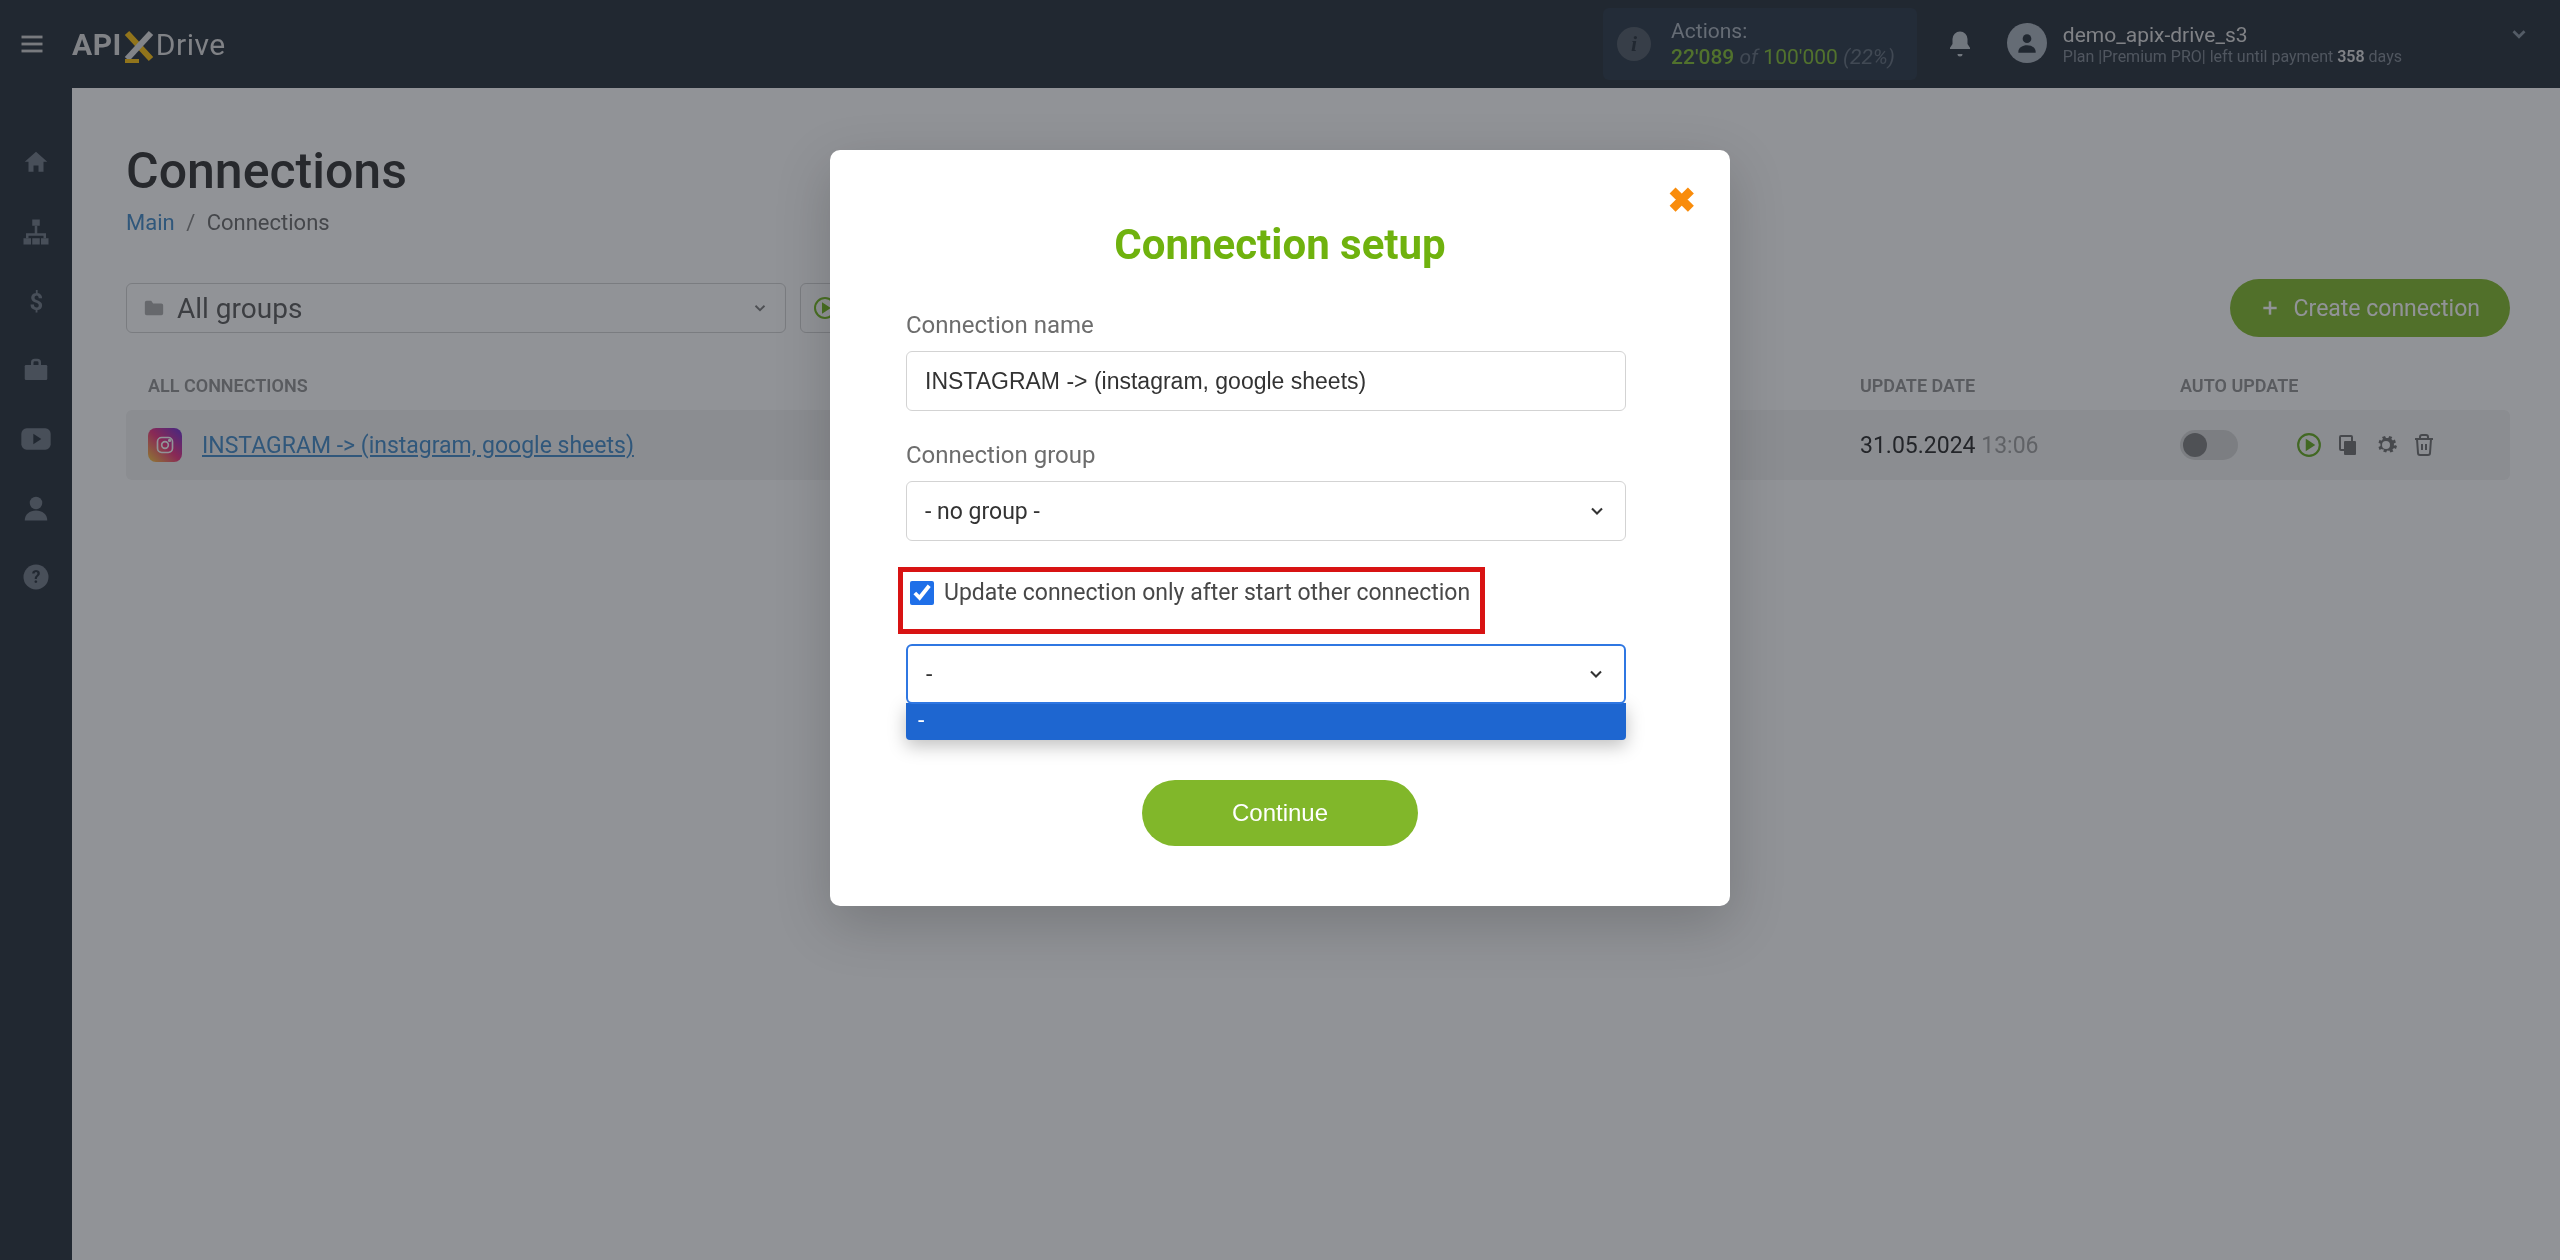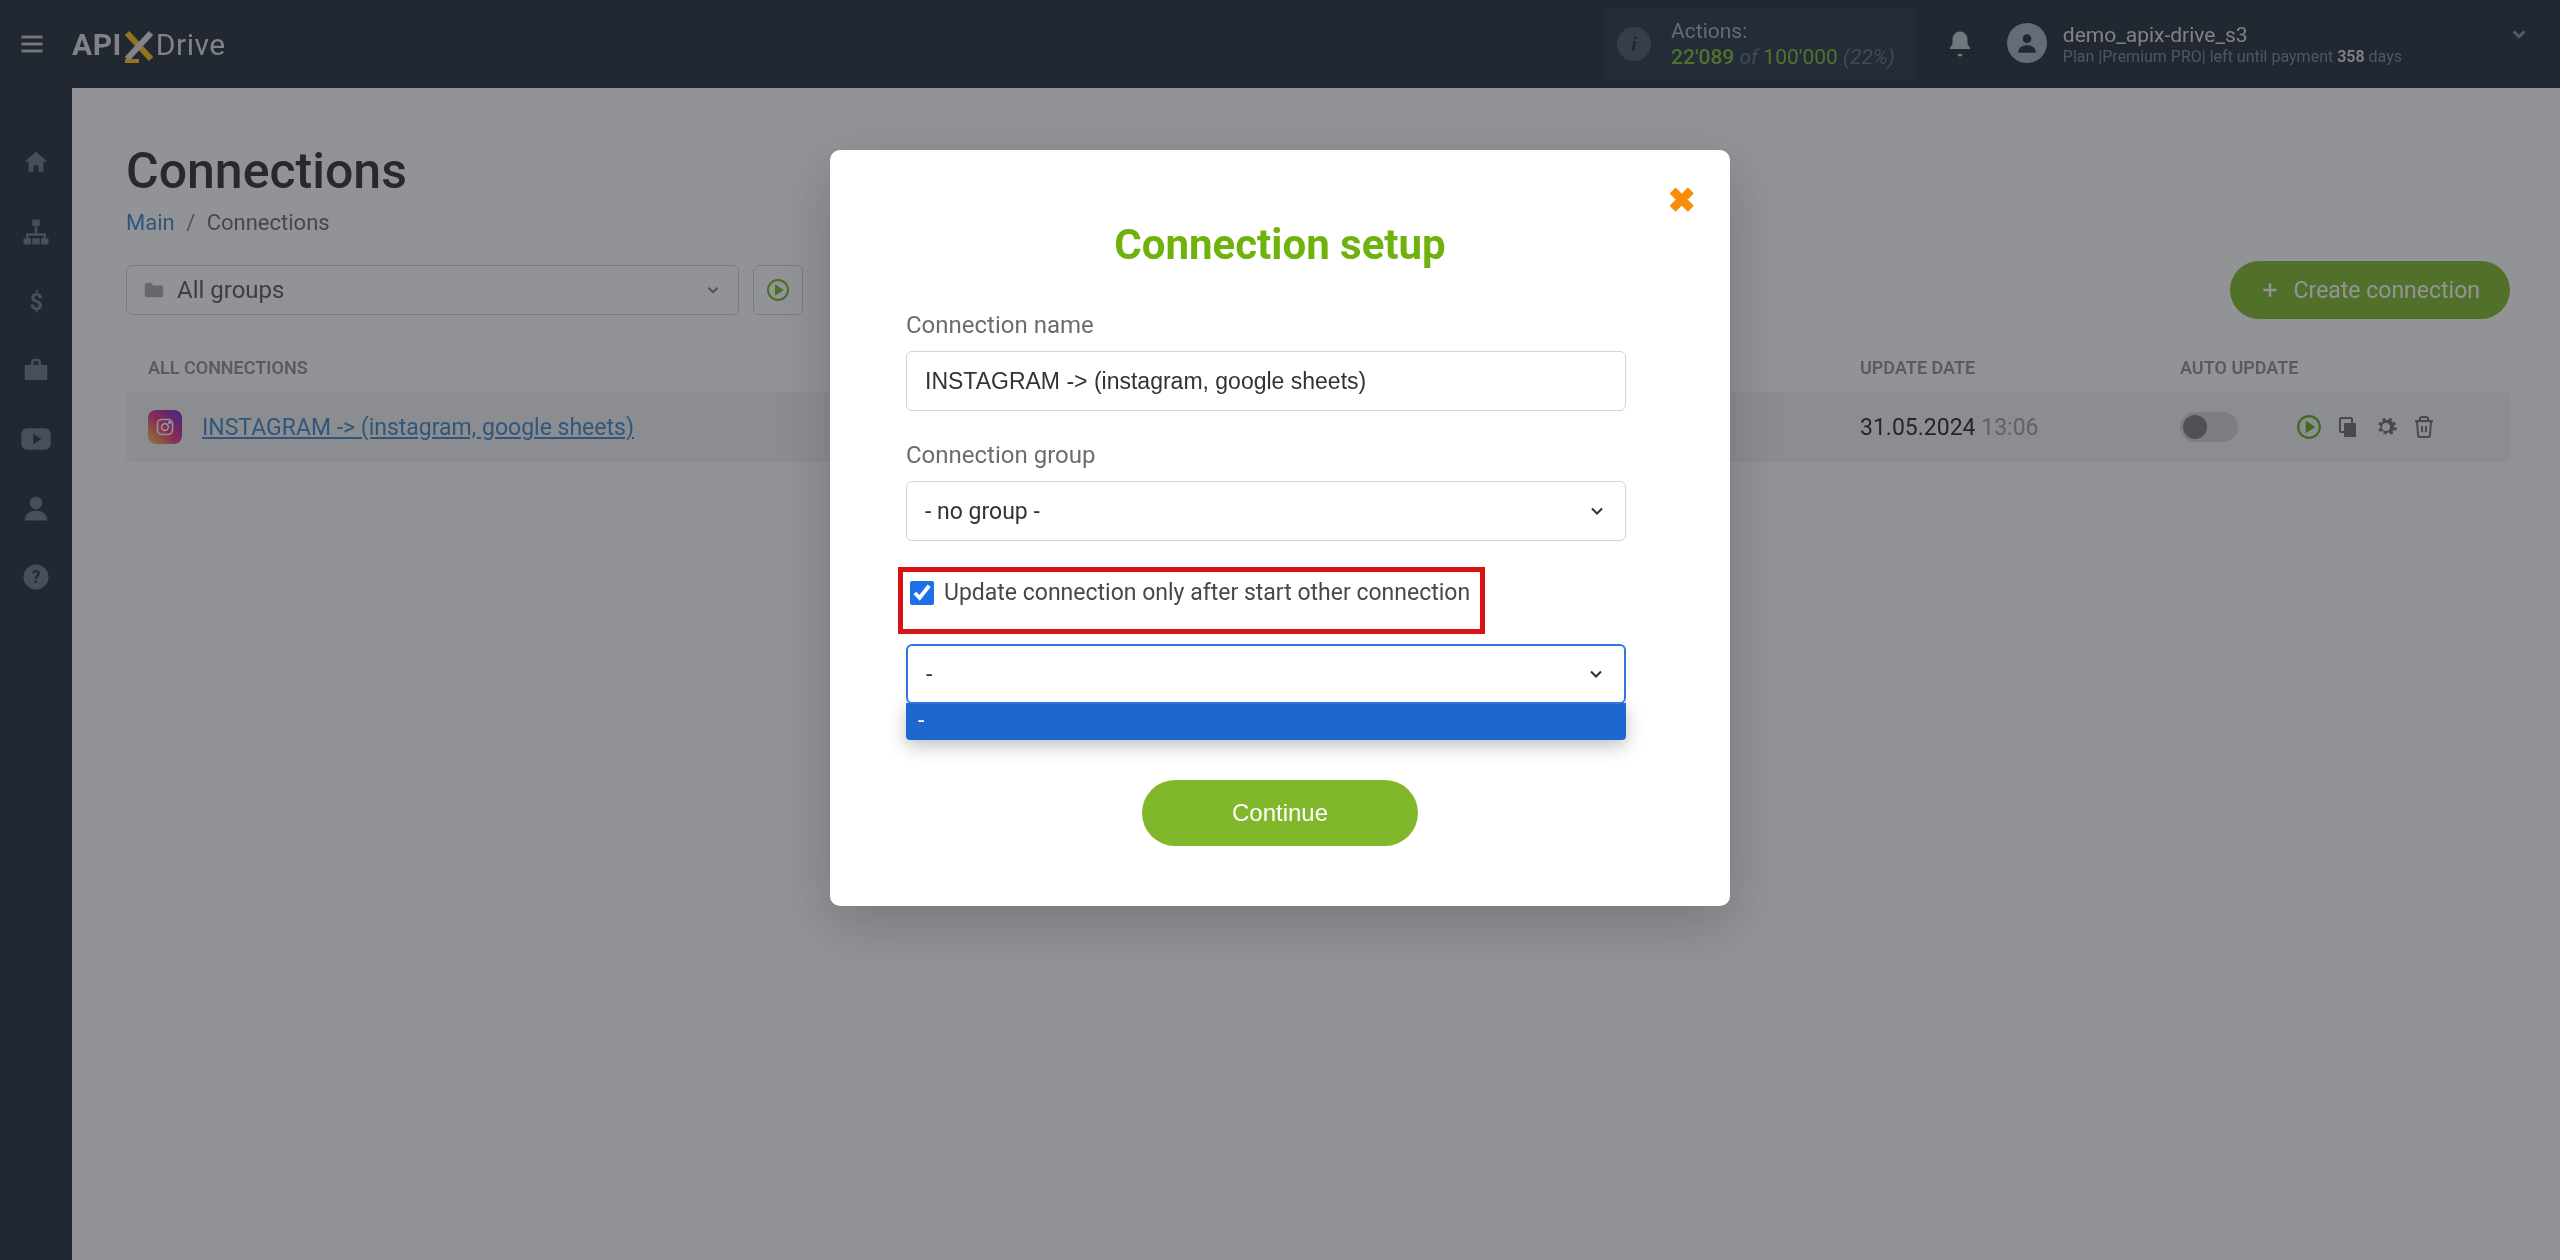--- a/index.html
+++ b/index.html
@@ -144,7 +144,7 @@
   }
   .breadcrumbs {
     font-size: 22px;
-    margin-bottom: 26px;
+    margin-bottom: 44px;
   }
   .breadcrumbs a { color: #3c87c6; text-decoration: none; }
   .breadcrumbs .sep { color: #808080; margin: 0 6px; }

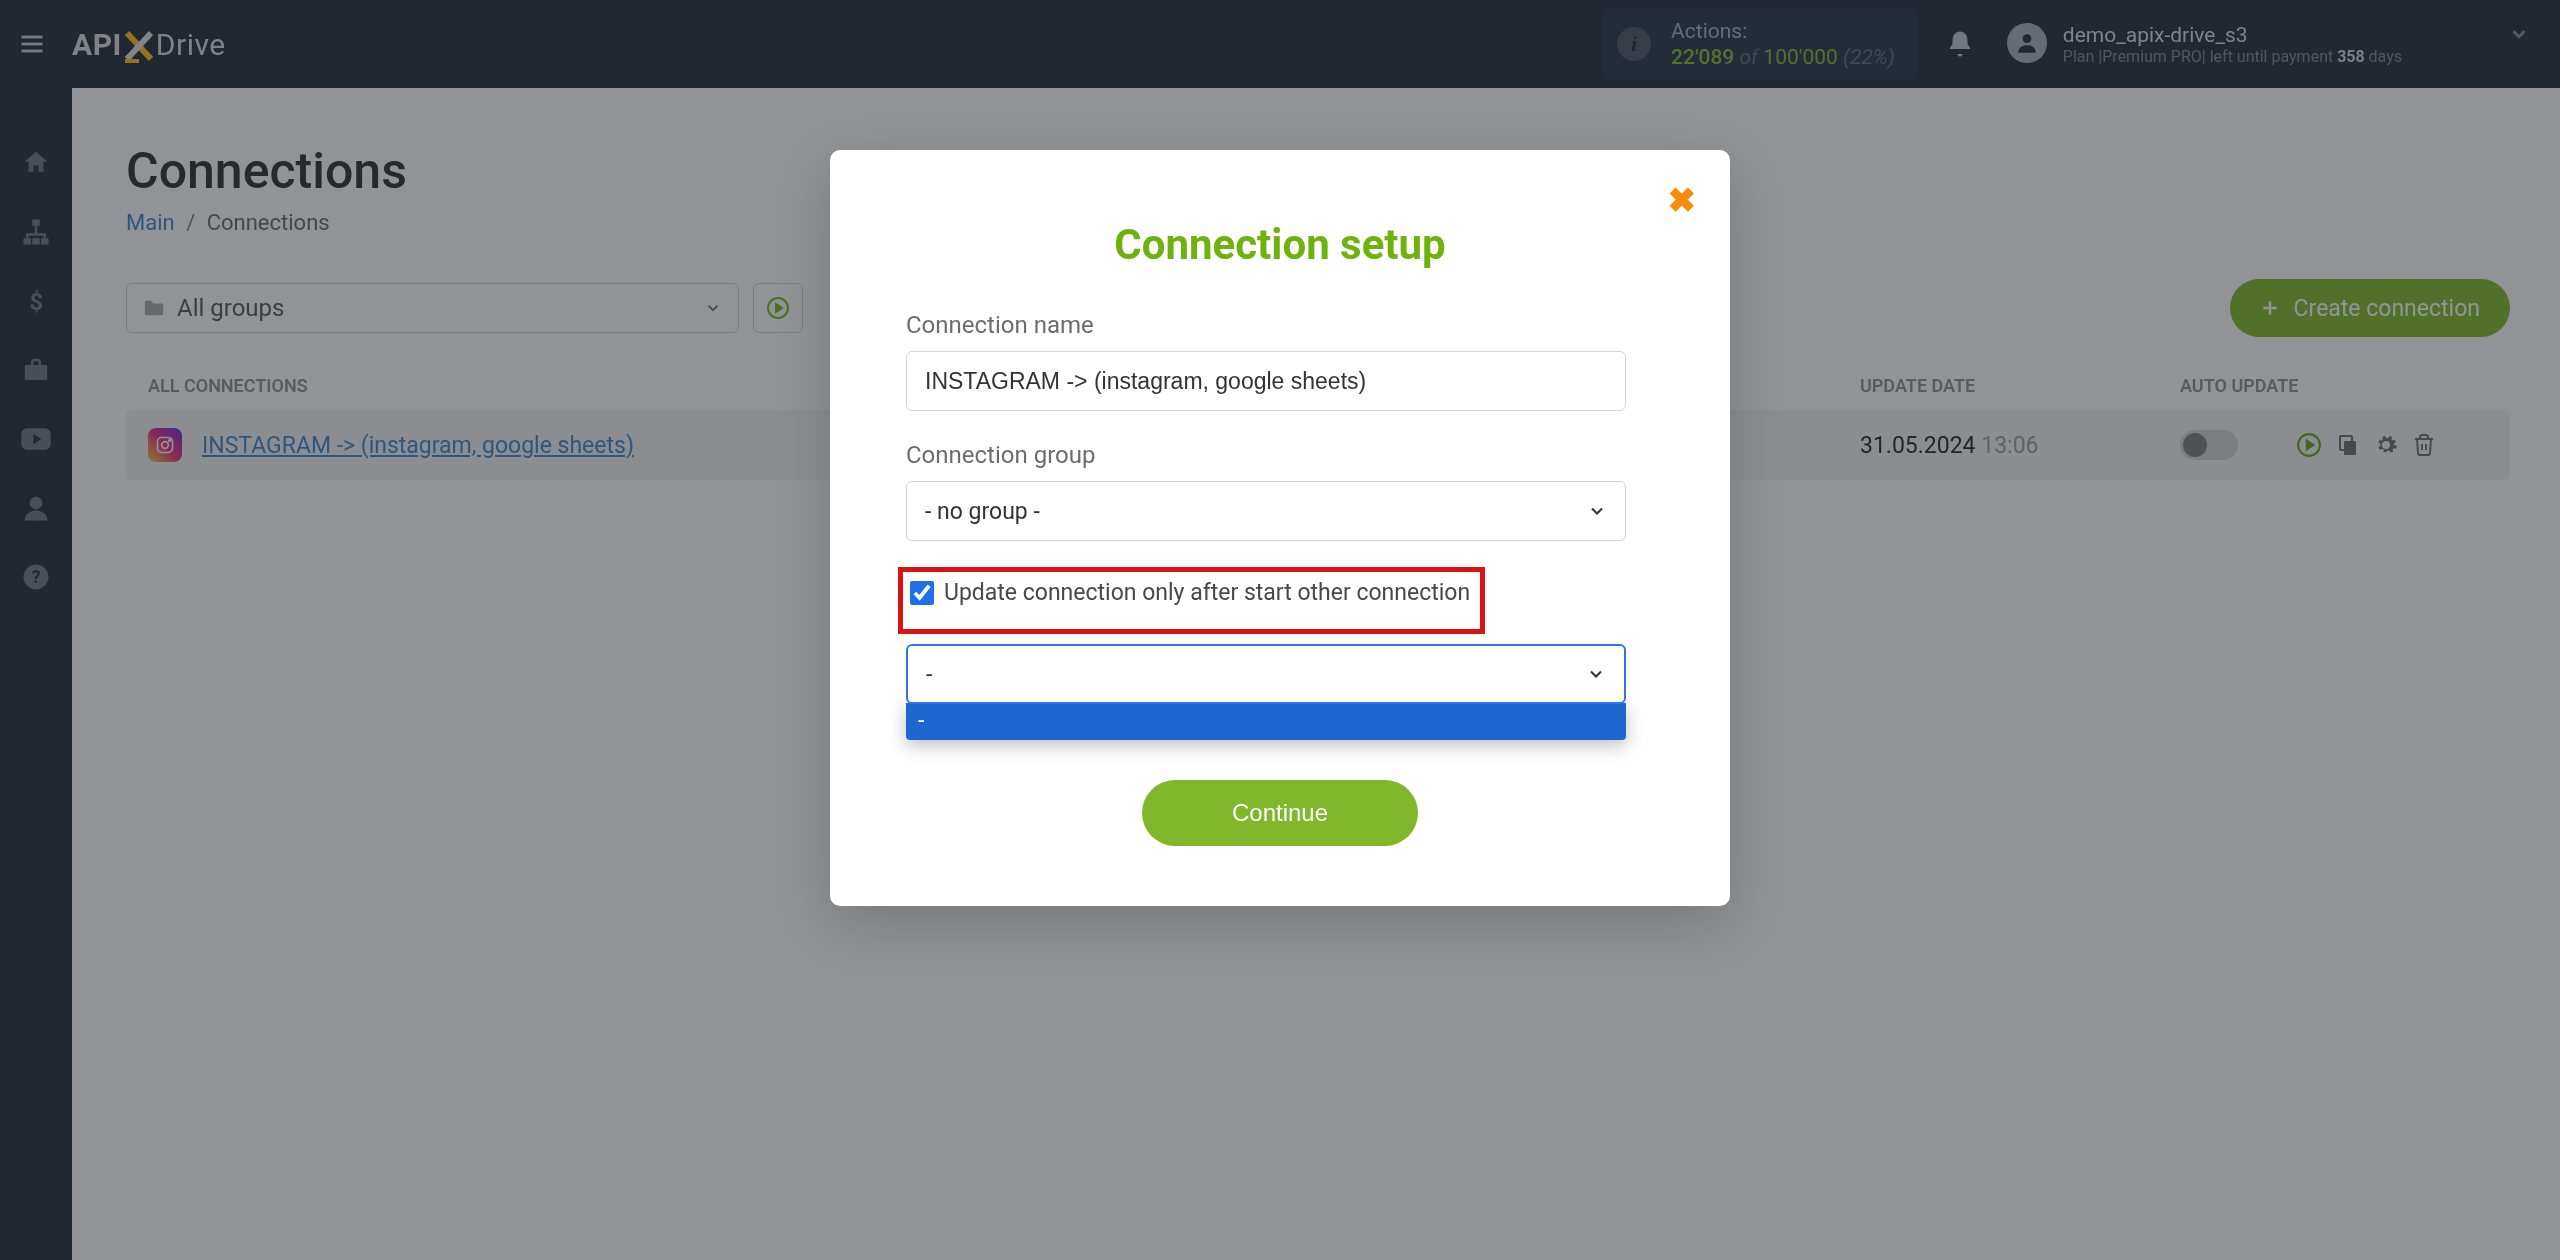--- a/index.html
+++ b/index.html
@@ -157,7 +157,7 @@
     margin-bottom: 24px;
   }
   .group-select {
-    width: 613px;
+    width: 660px;
     height: 50px;
     border: 1px solid #d0d0d0;
     border-radius: 6px;
@@ -166,7 +166,7 @@
     align-items: center;
     padding: 0 16px;
     color: #555;
-    font-size: 24px;
+    font-size: 28px;
     position: relative;
     cursor: pointer;
   }

